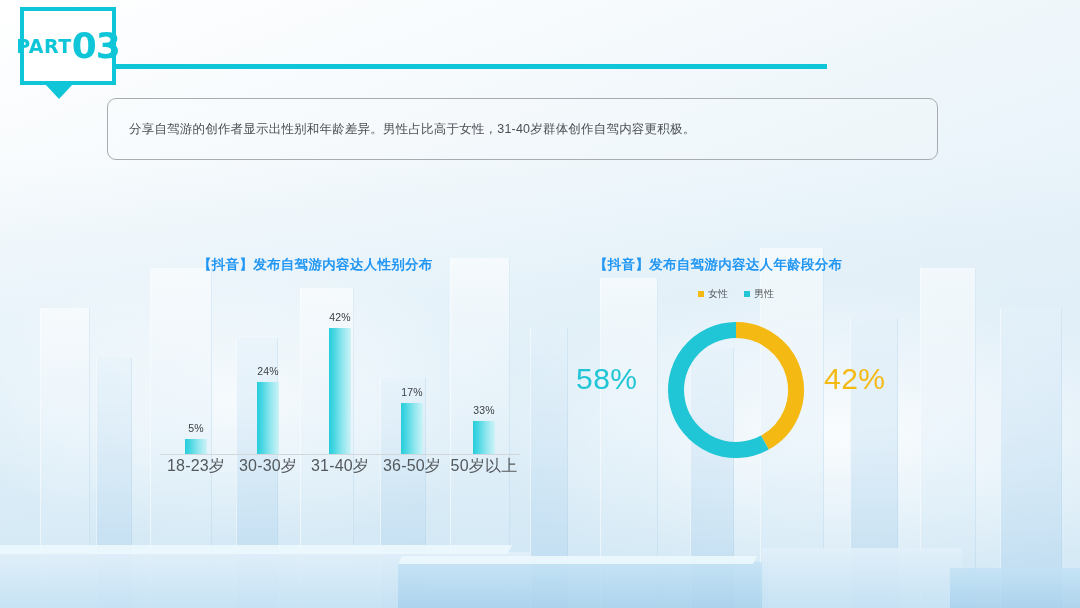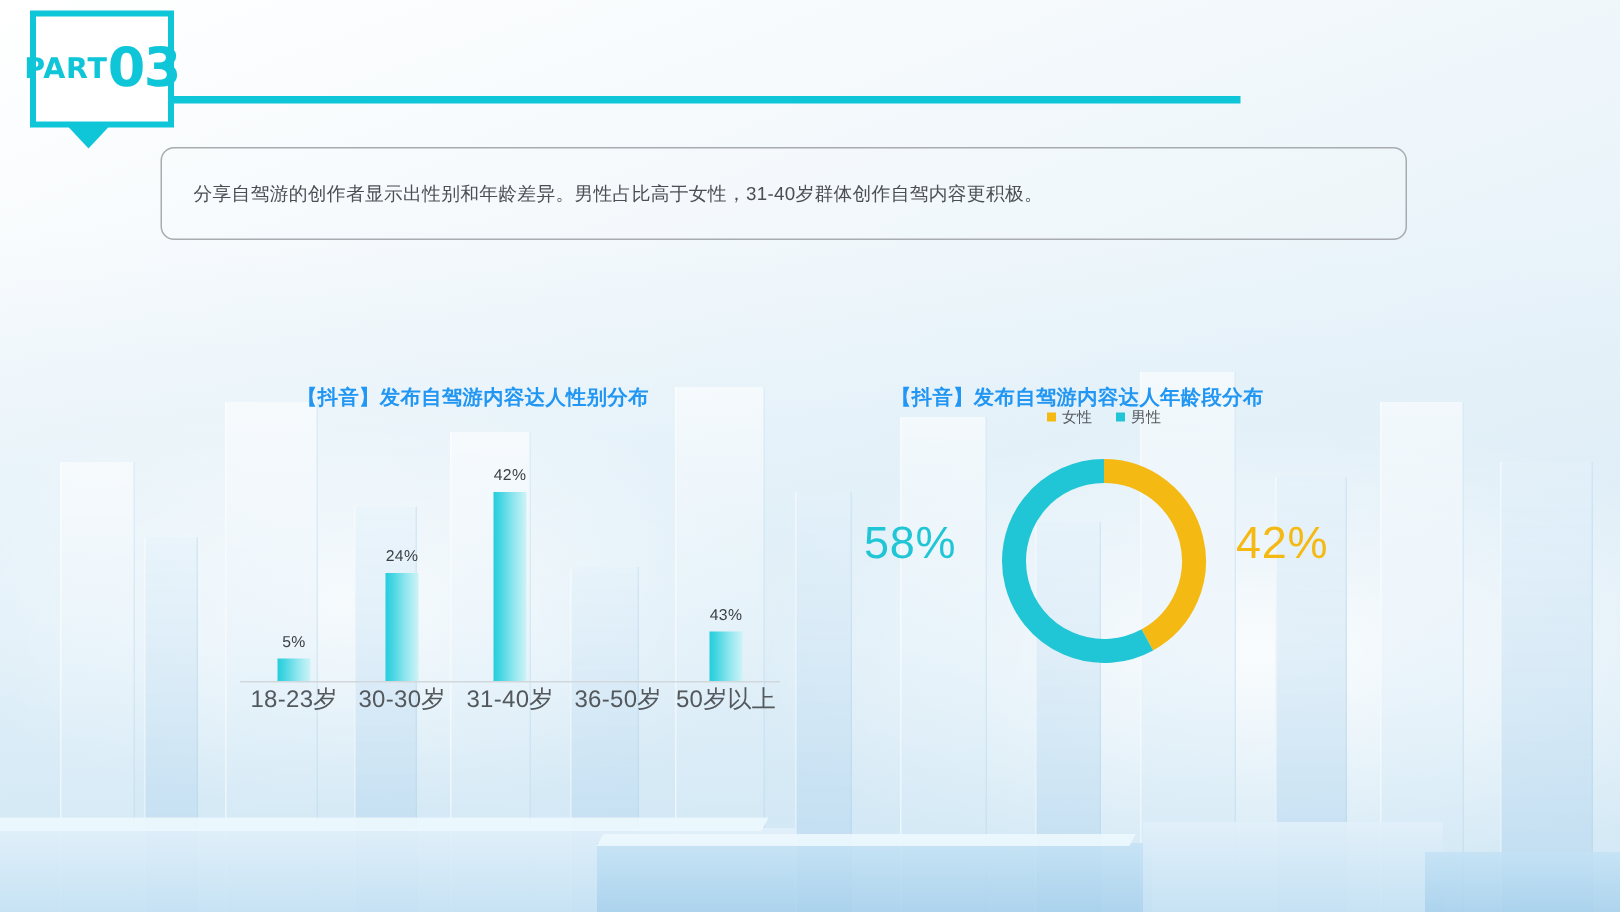--- a/index.html
+++ b/index.html
@@ -215,7 +215,7 @@
   .donut-wrap {
     position: absolute;
     left: 556px;
-    top: 268px;
+    top: 284px;
     width: 360px;
     height: 200px;
     z-index: 4;

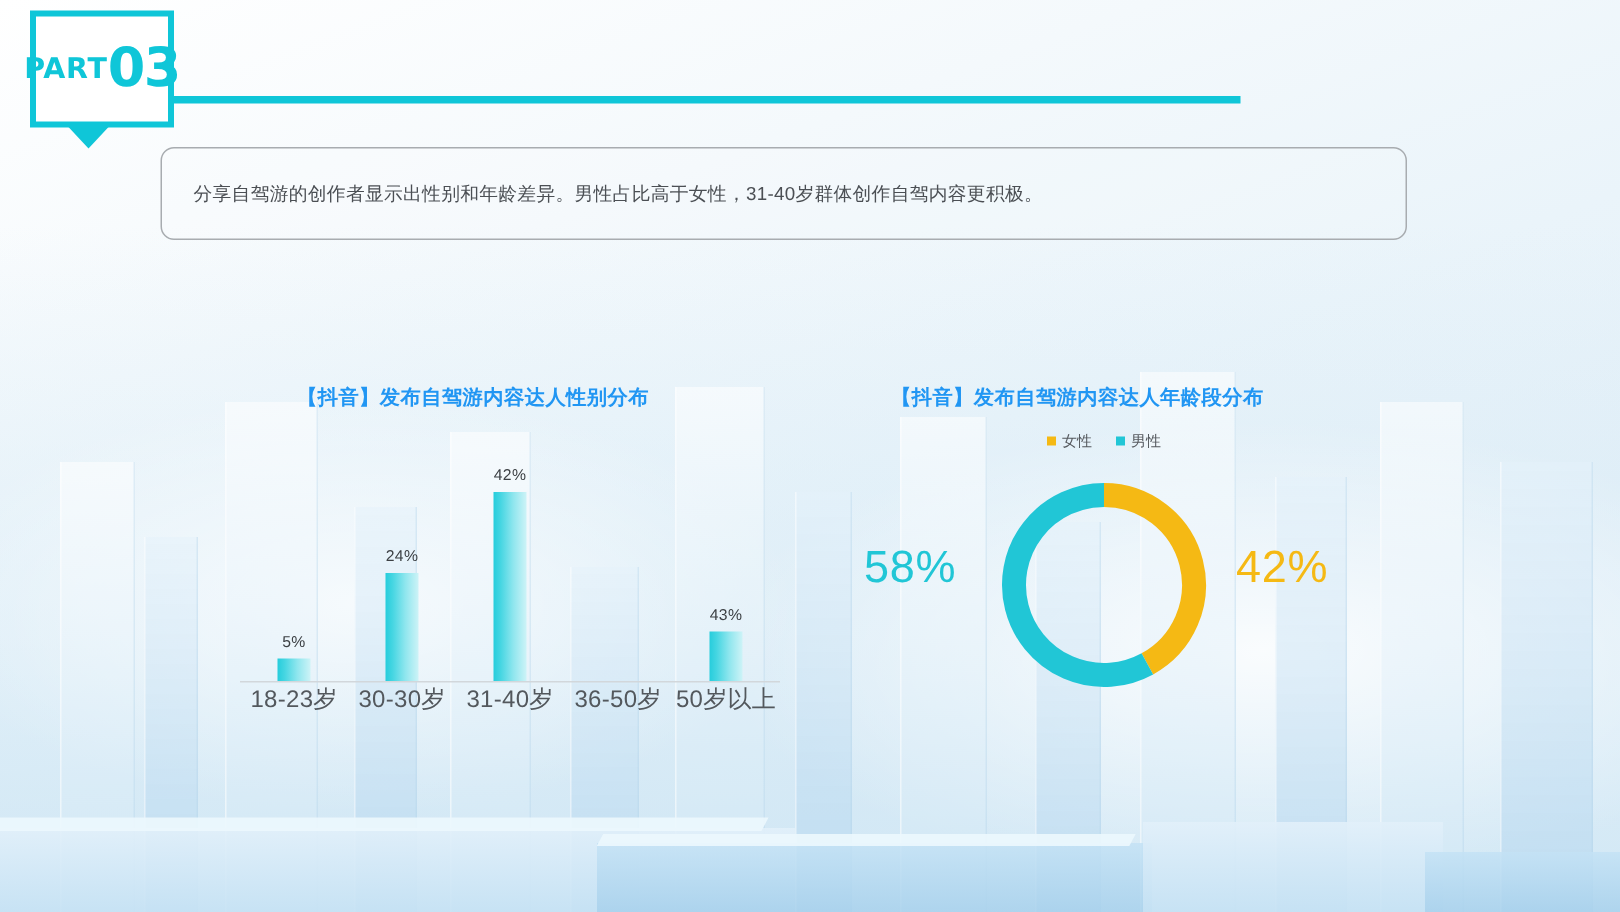--- a/index.html
+++ b/index.html
@@ -330,6 +330,10 @@
         <div class="bar-rect" style="height: 126px;"></div>
       </div>
       <div class="bar-label" style="left: 144px;">31-40岁</div>
+      <div class="bar-group" style="left: 216px;">
+        <div class="bar-value">17%</div>
+        <div class="bar-rect" style="height: 51px;"></div>
+      </div>
       <div class="bar-label" style="left: 216px;">36-50岁</div>
       <div class="bar-group" style="left: 288px;">
         <div class="bar-value">43%</div>

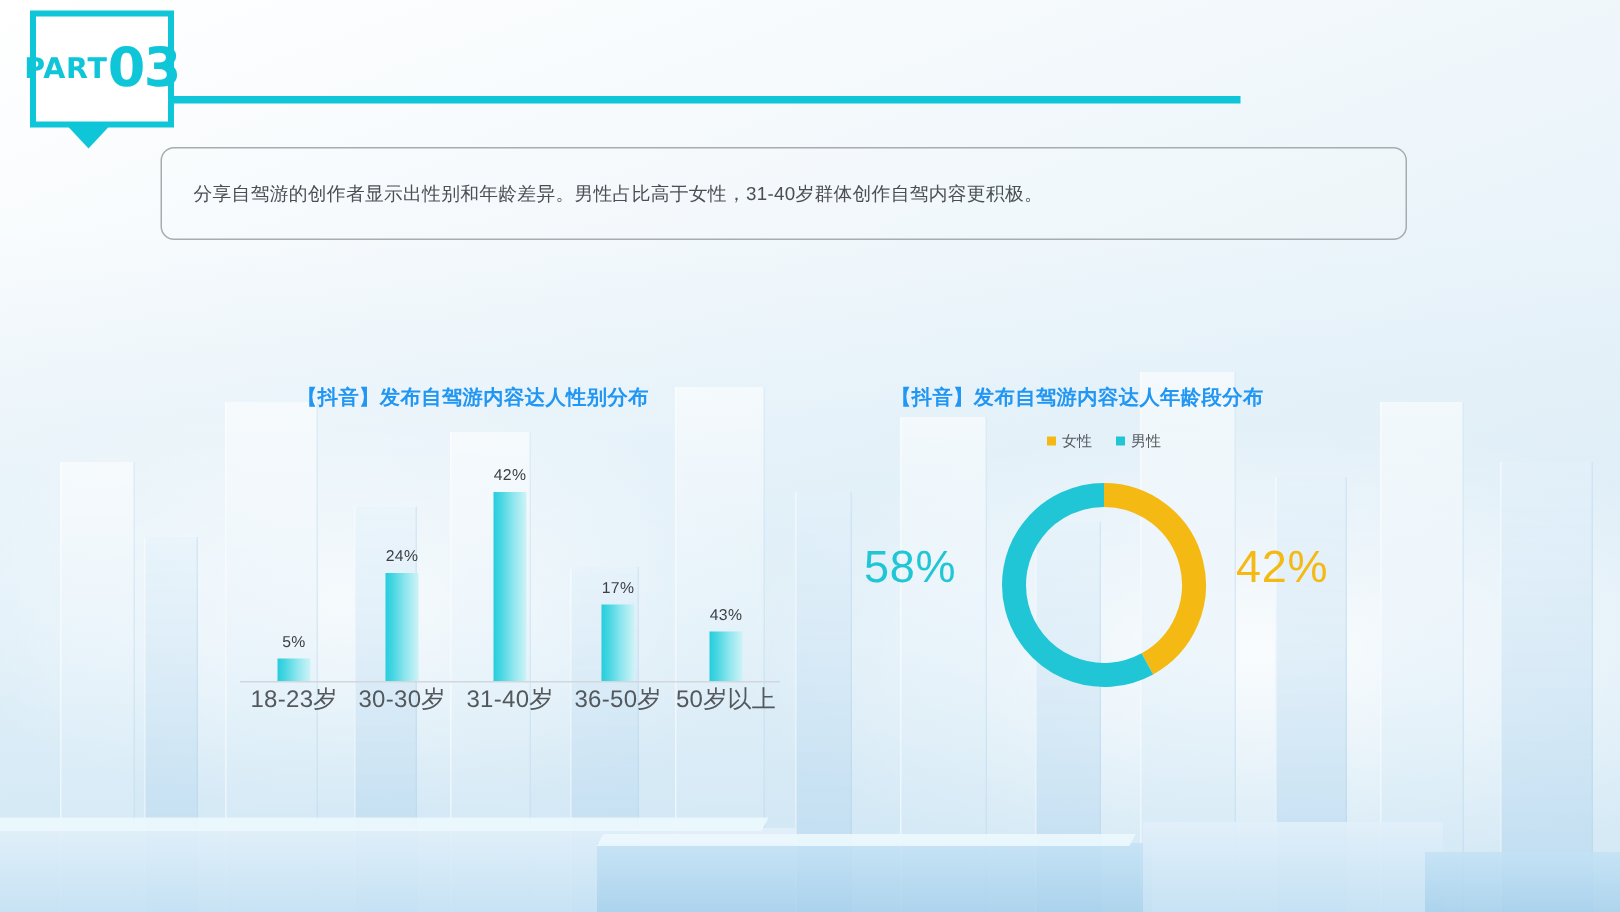--- a/index.html
+++ b/index.html
@@ -336,7 +336,7 @@
       </div>
       <div class="bar-label" style="left: 216px;">36-50岁</div>
       <div class="bar-group" style="left: 288px;">
-        <div class="bar-value">43%</div>
+        <div class="bar-value">33%</div>
         <div class="bar-rect" style="height: 33px;"></div>
       </div>
       <div class="bar-label" style="left: 288px;">50岁以上</div>

